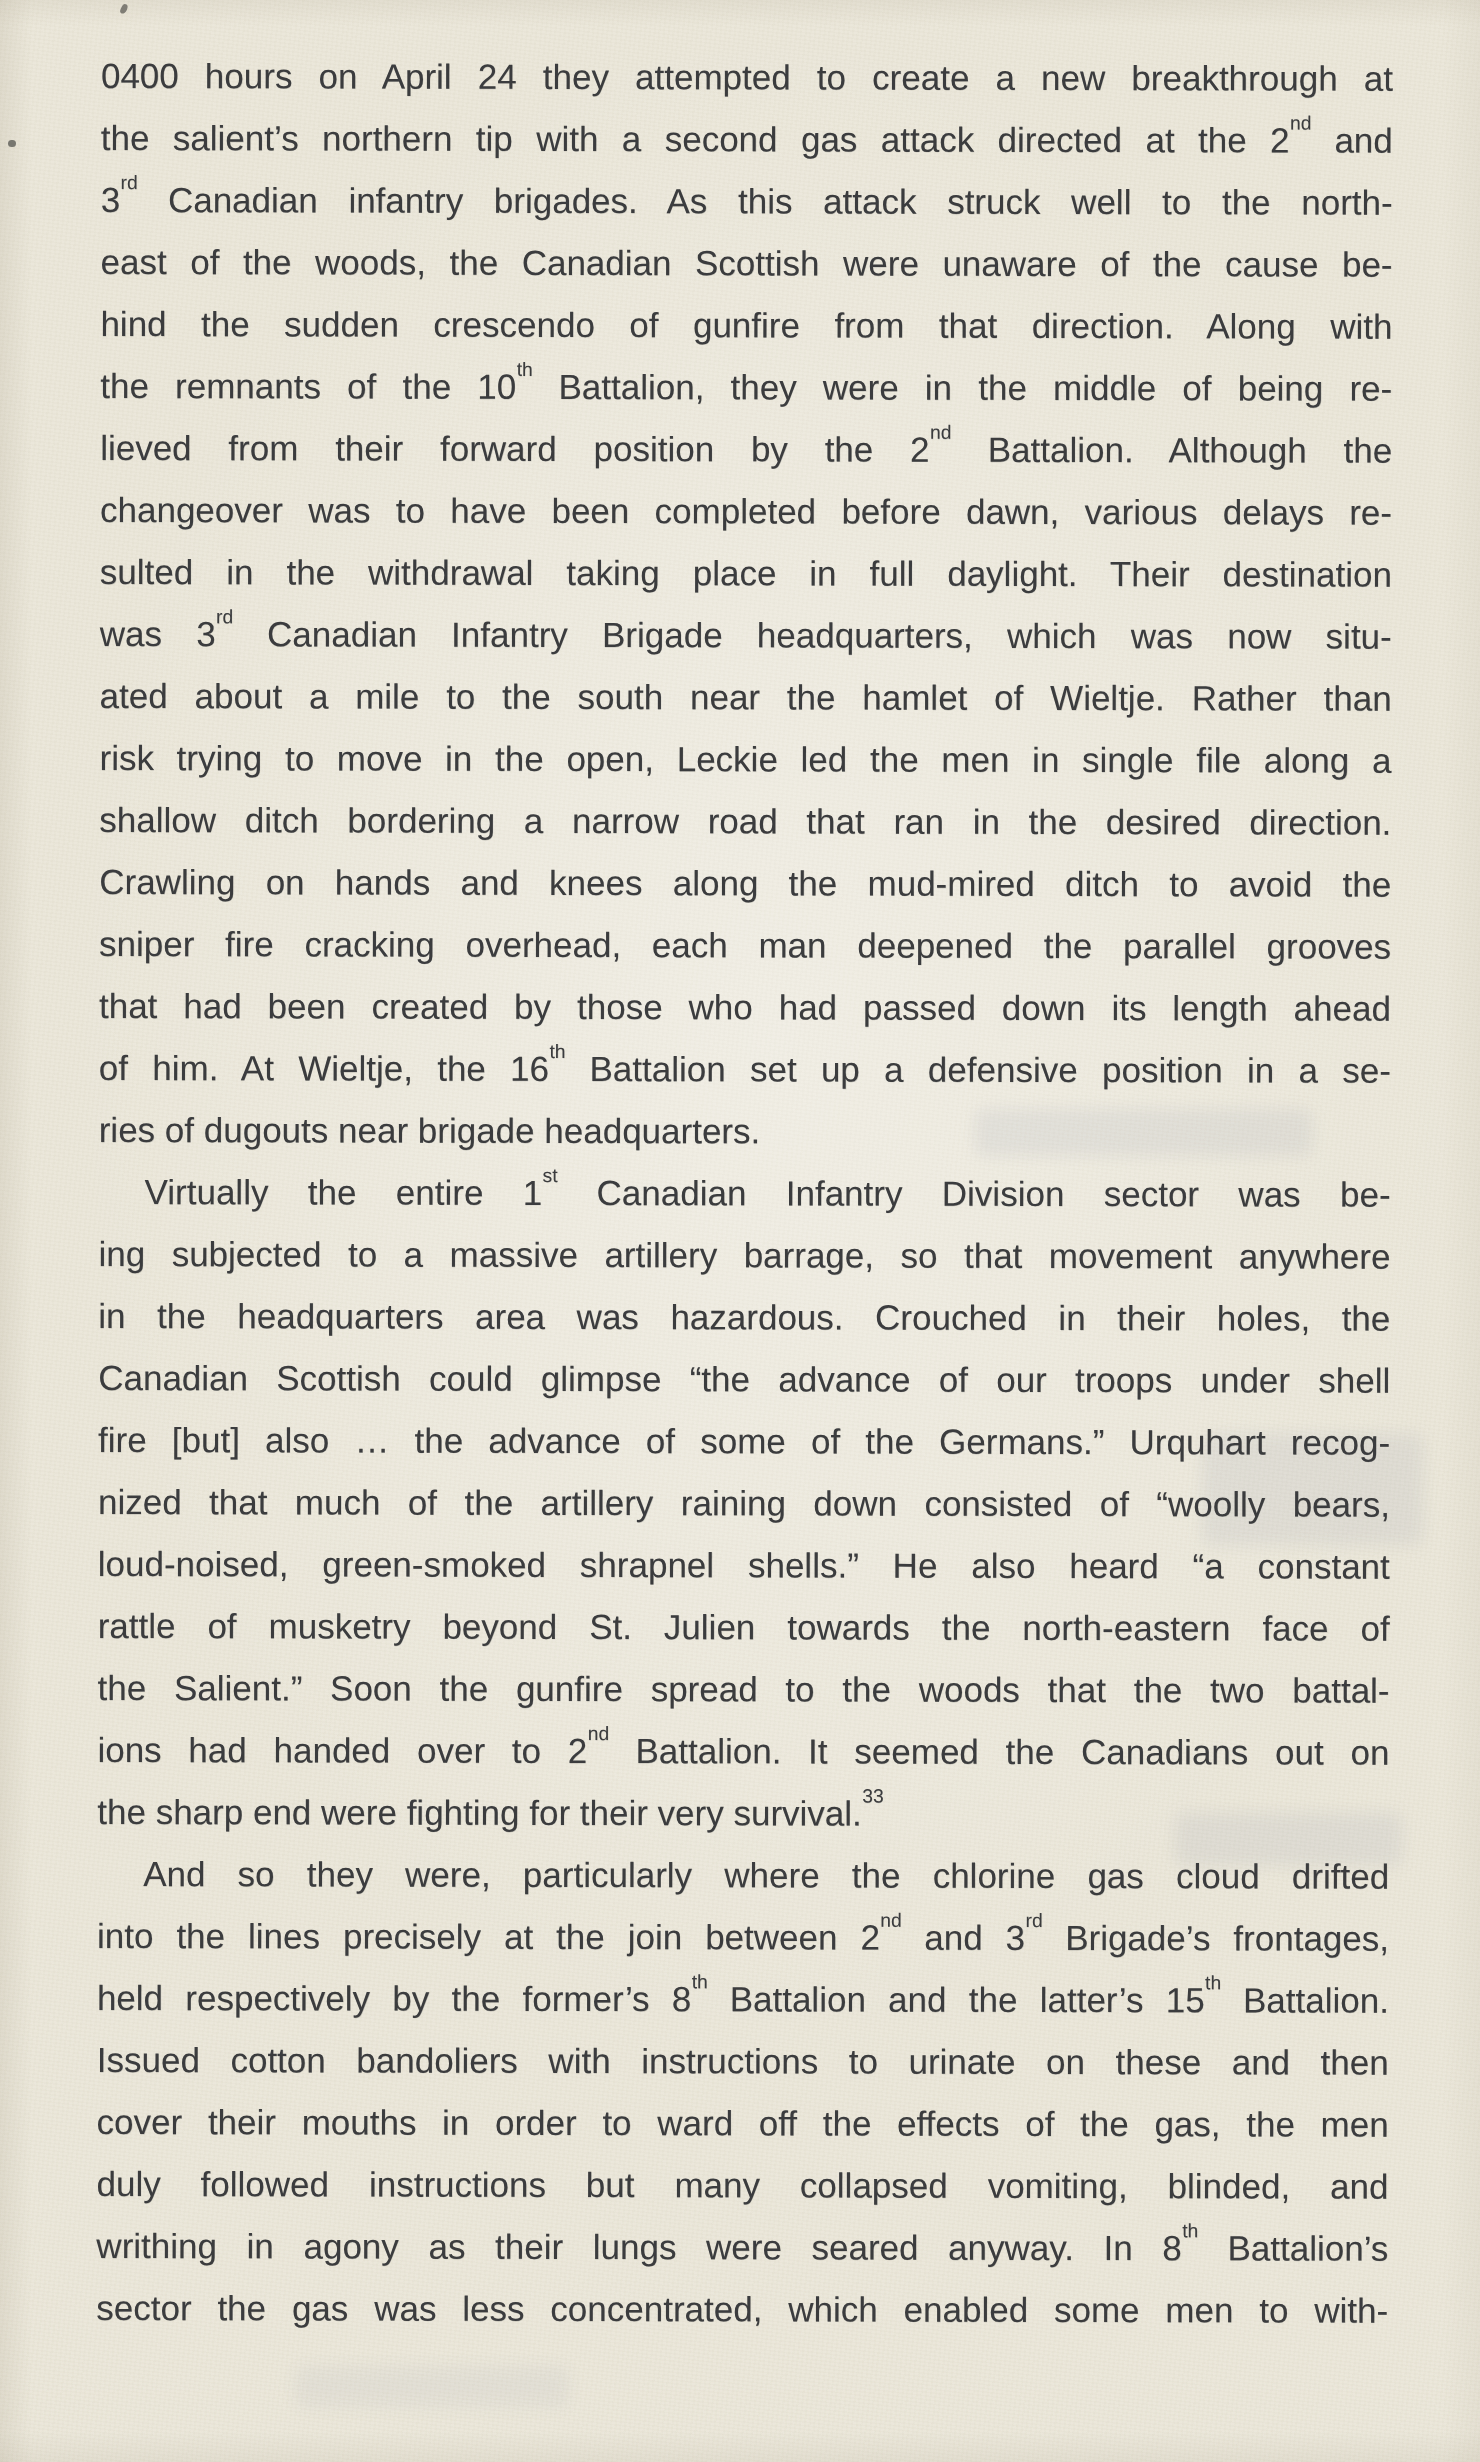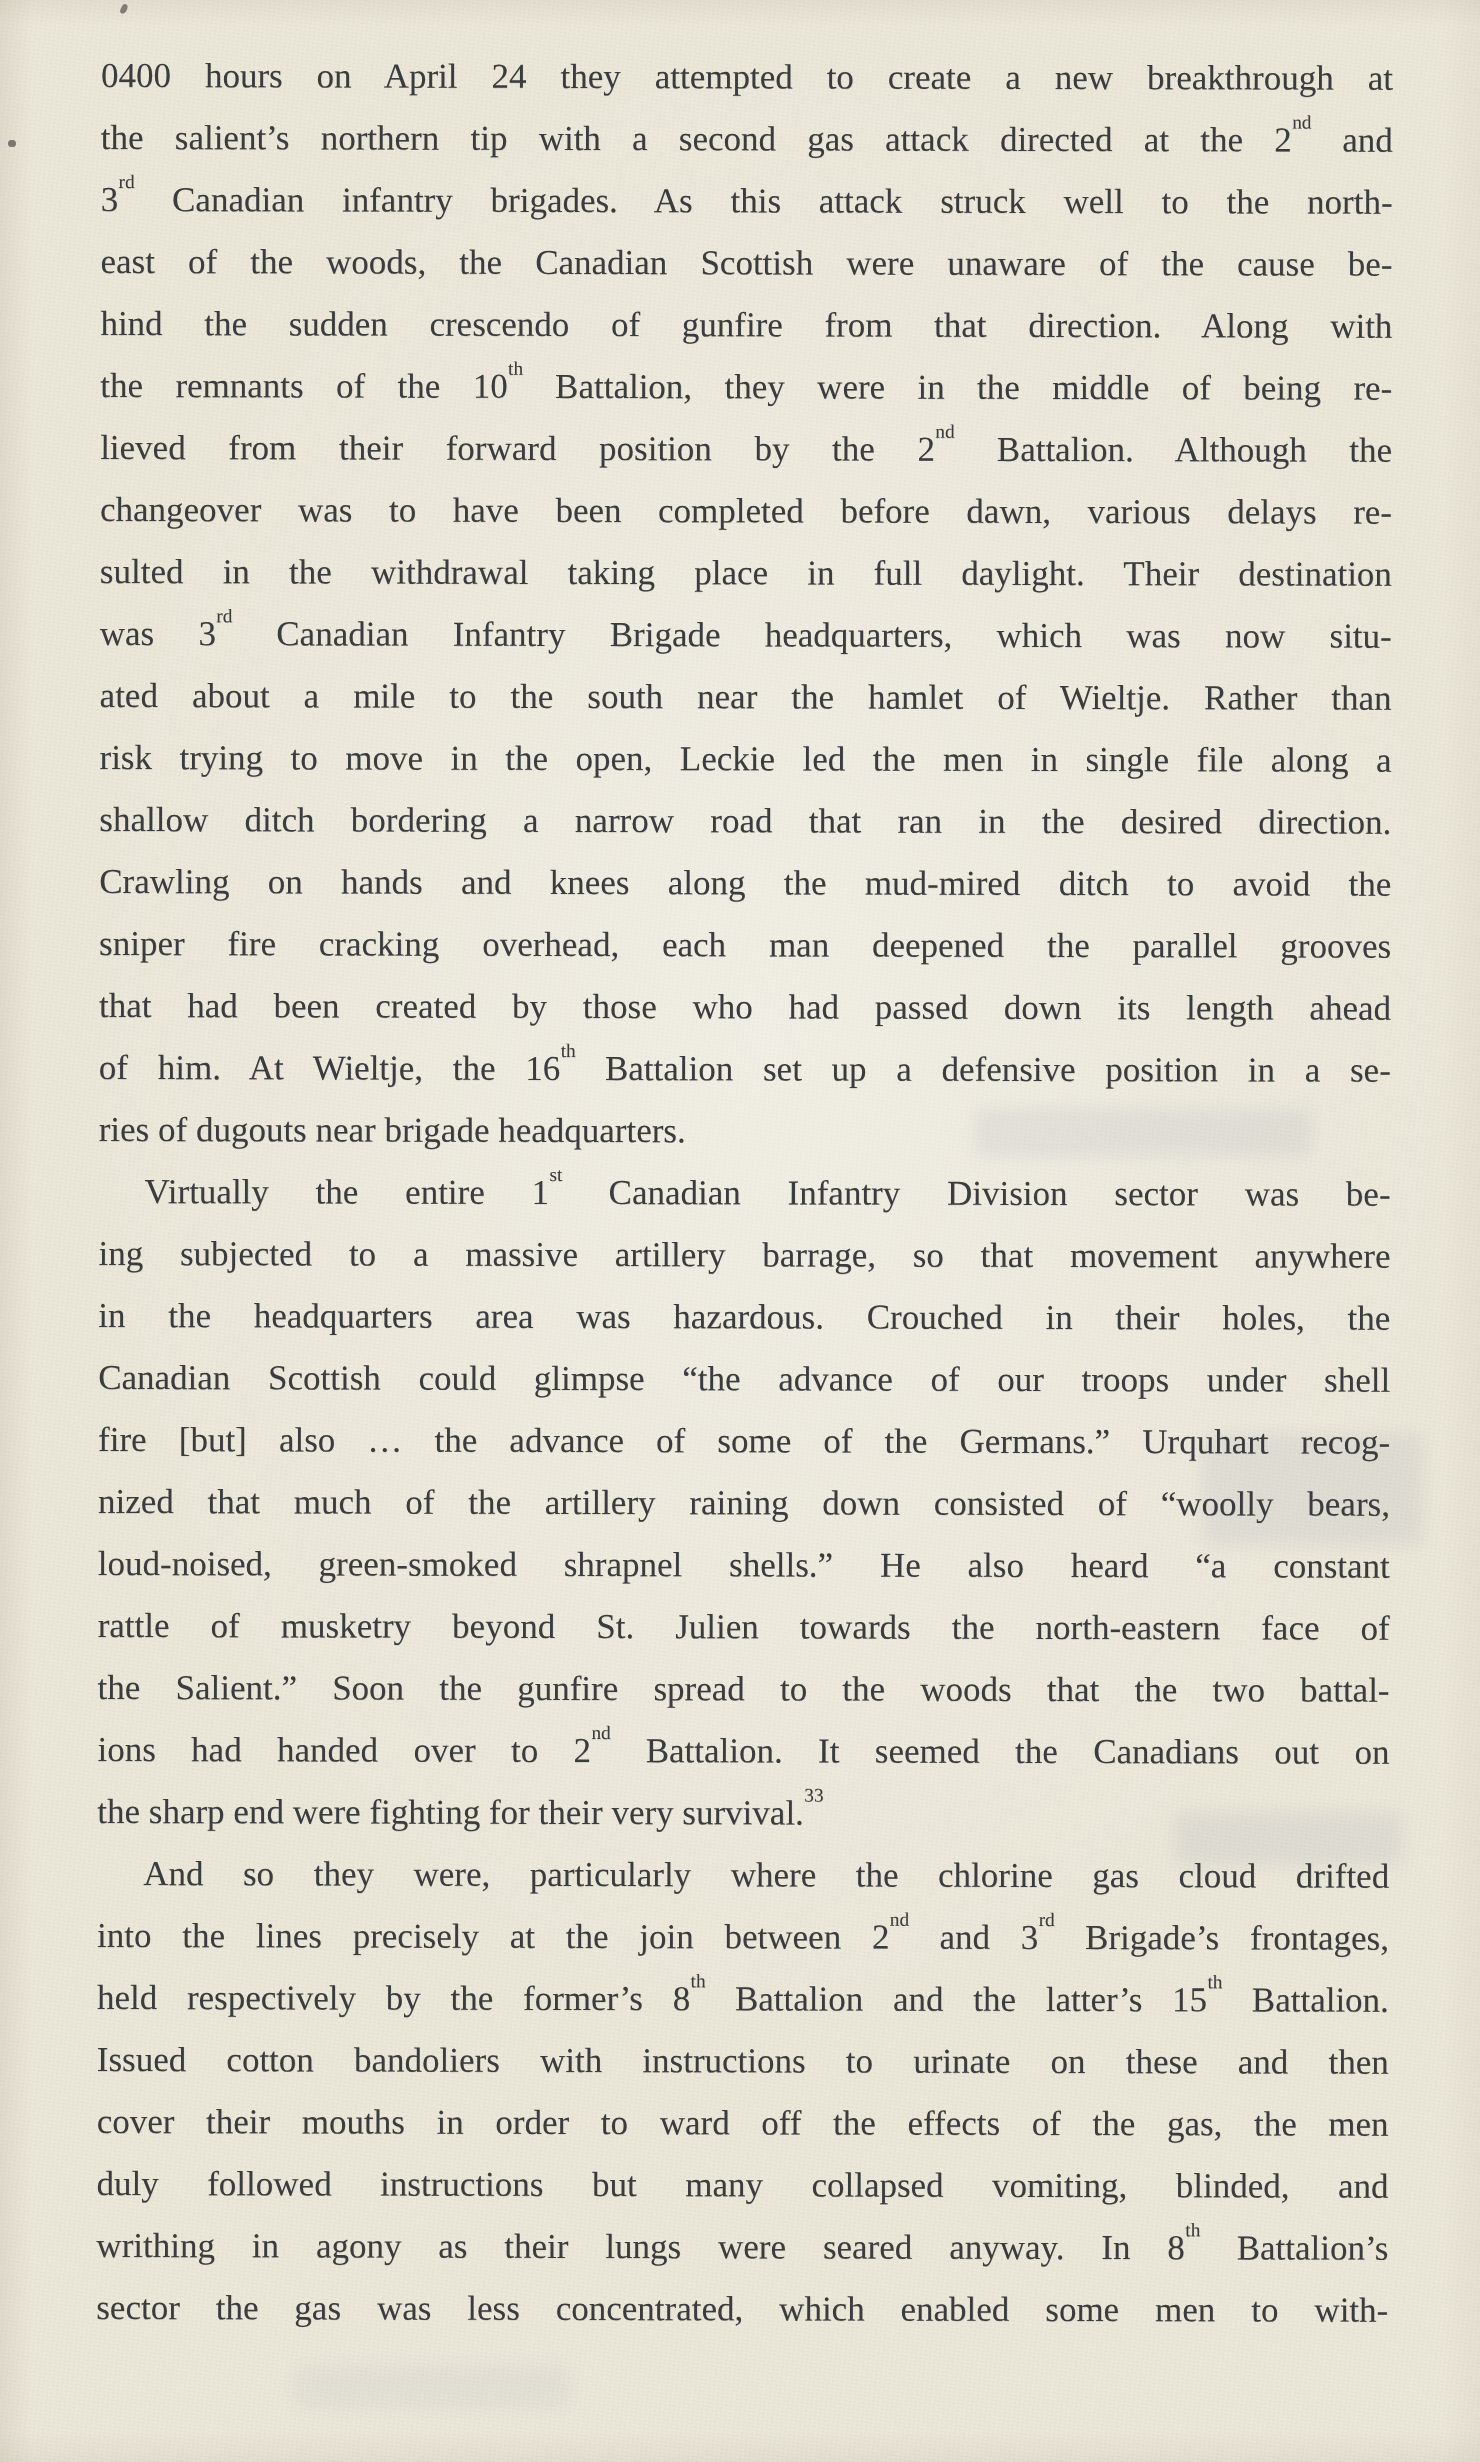--- a/index.html
+++ b/index.html
@@ -21,7 +21,7 @@
       linear-gradient(to top, rgba(150,140,118,0.10), rgba(150,140,118,0) 32px),
       repeating-linear-gradient(7deg, rgba(120,110,90,0.022) 0 1.6px, rgba(255,255,255,0.02) 1.6px 3.7px),
       repeating-linear-gradient(96deg, rgba(120,110,90,0.018) 0 2.1px, rgba(255,255,255,0.018) 2.1px 4.7px);
-    font-family: Liberation Serif, serif;
+    font-family: Liberation Sans, sans-serif;
   }
   .text-block {
     position: absolute;

